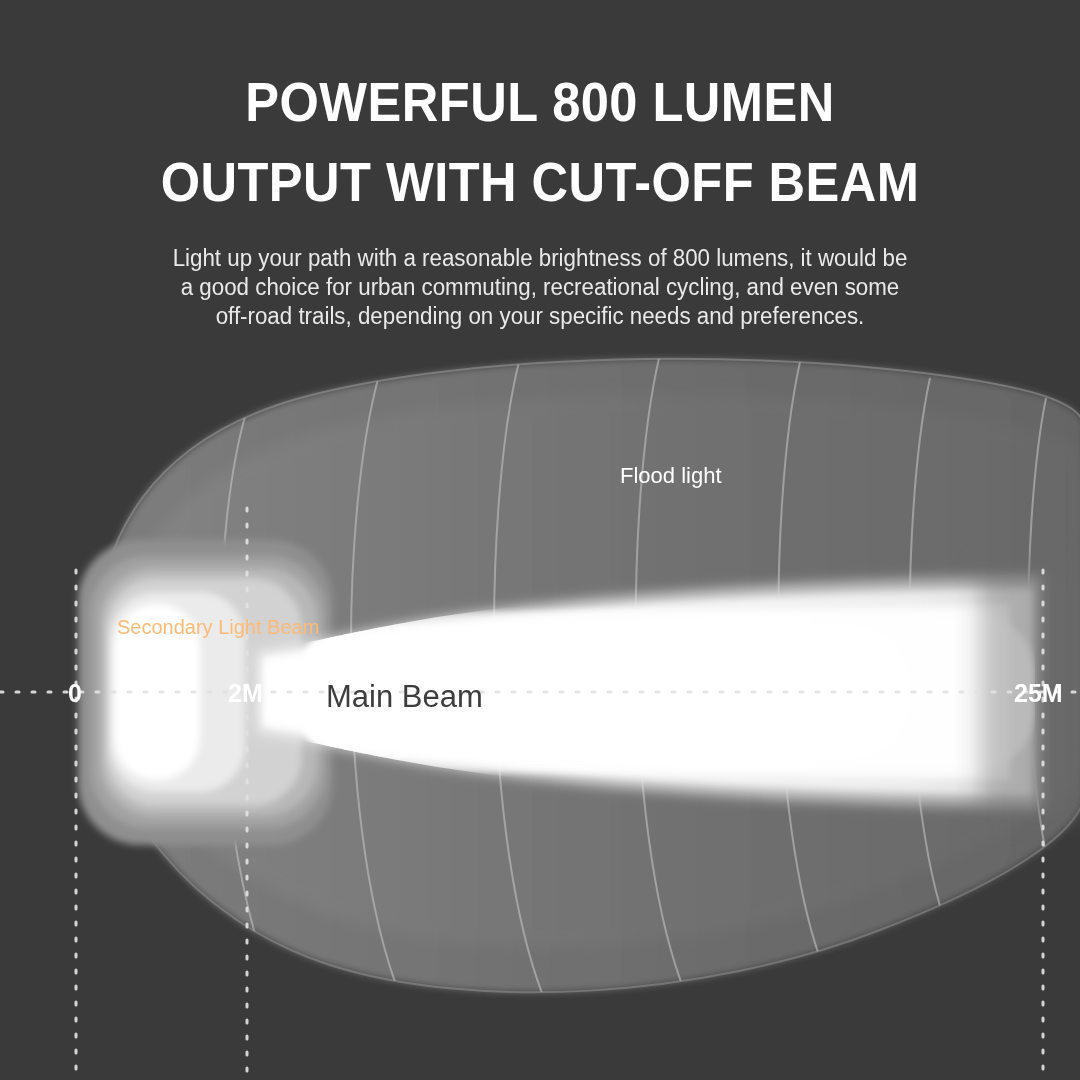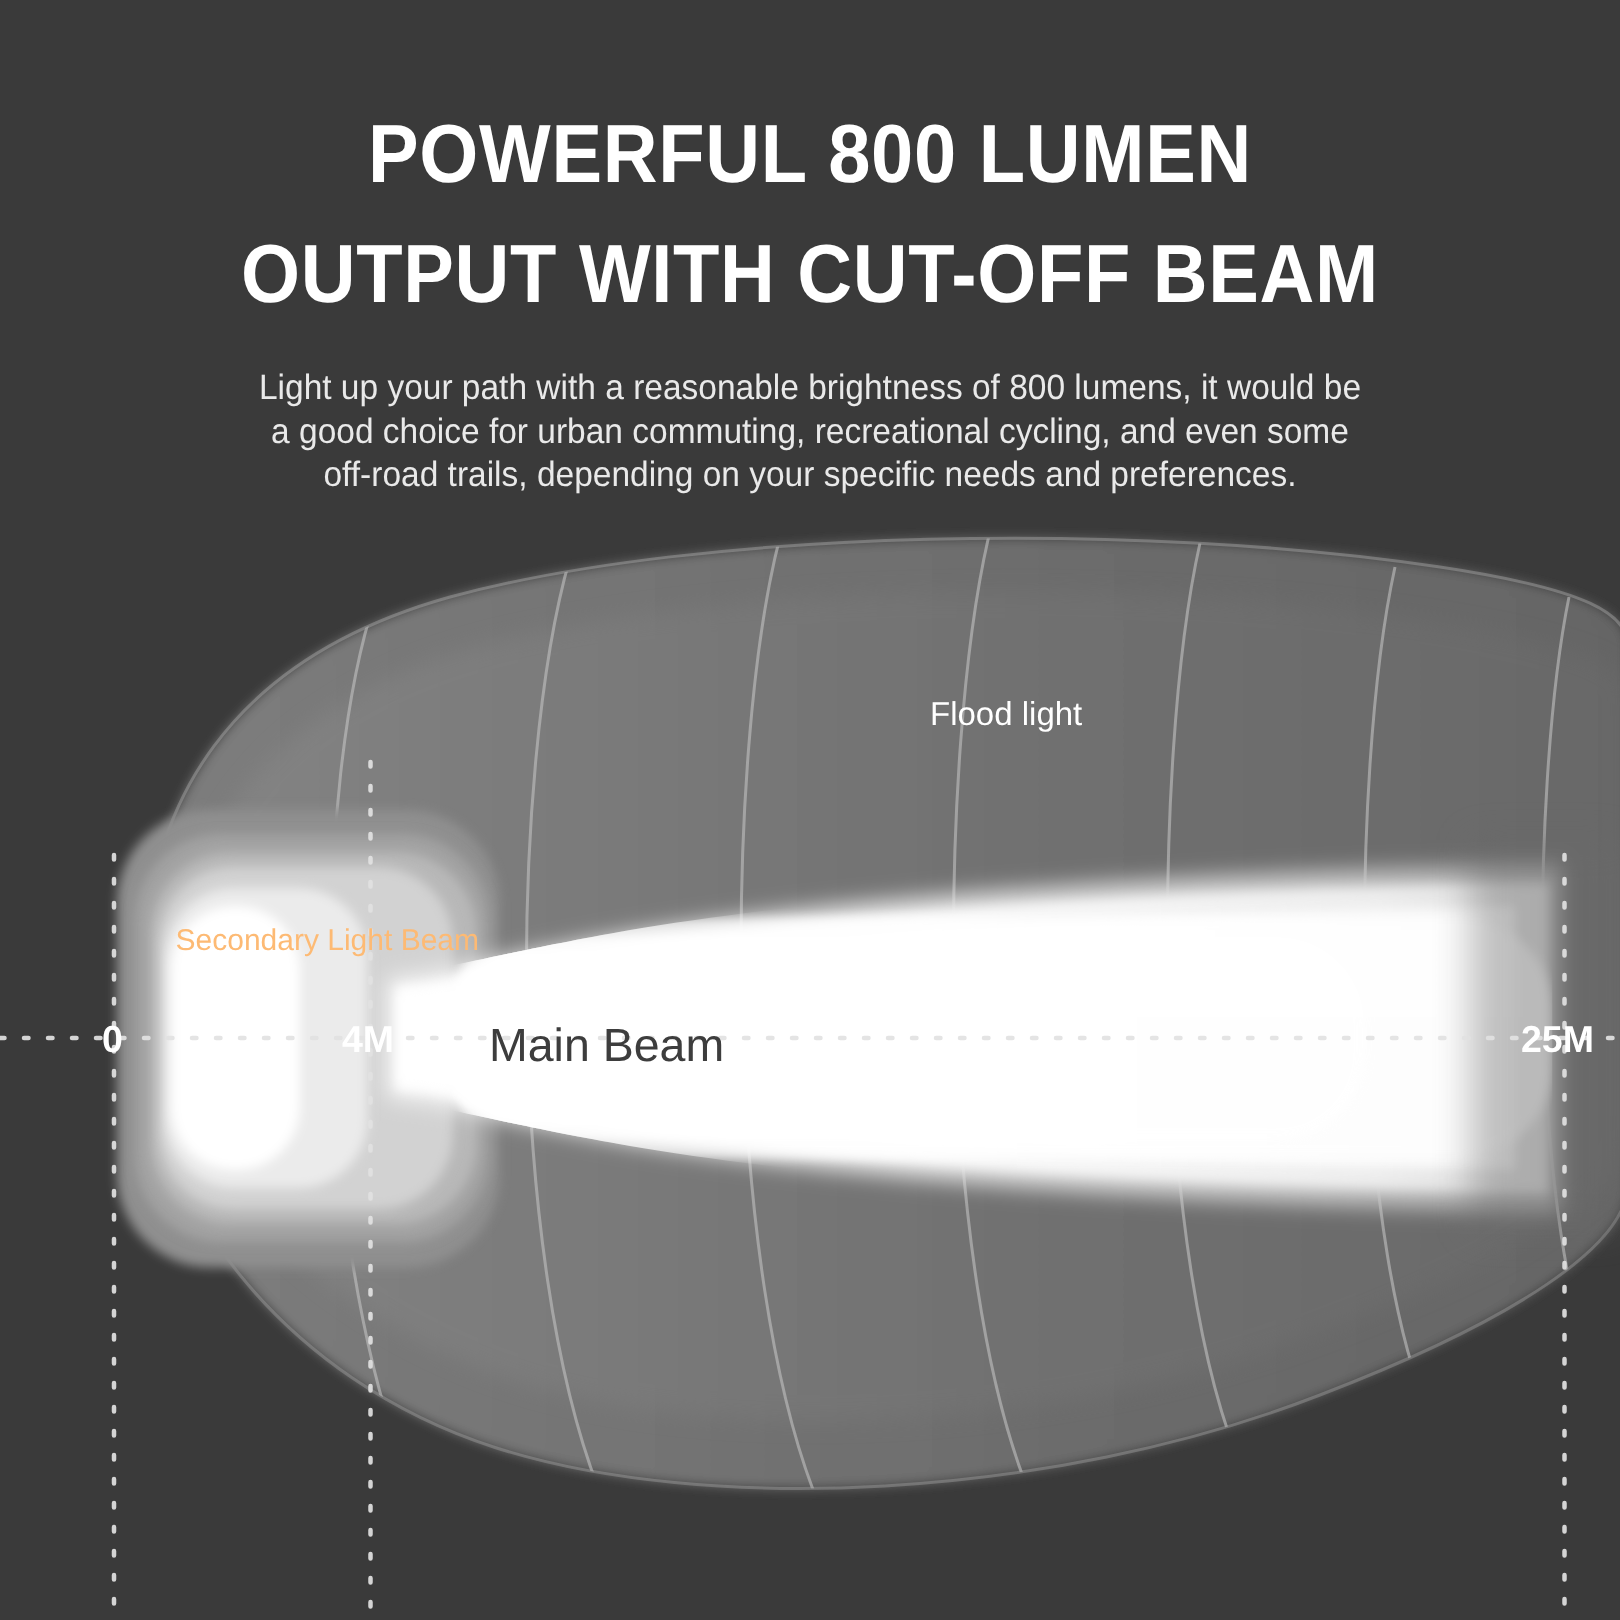--- a/index.html
+++ b/index.html
@@ -275,7 +275,7 @@
 
   <div class="tick-label" id="tick-0">0</div>
 
-  <div class="tick-label" id="tick-4m">4M</div>
+  <div class="tick-label" id="tick-4m">2M</div>
 
   <div class="tick-label" id="tick-25m">25M</div>
 

